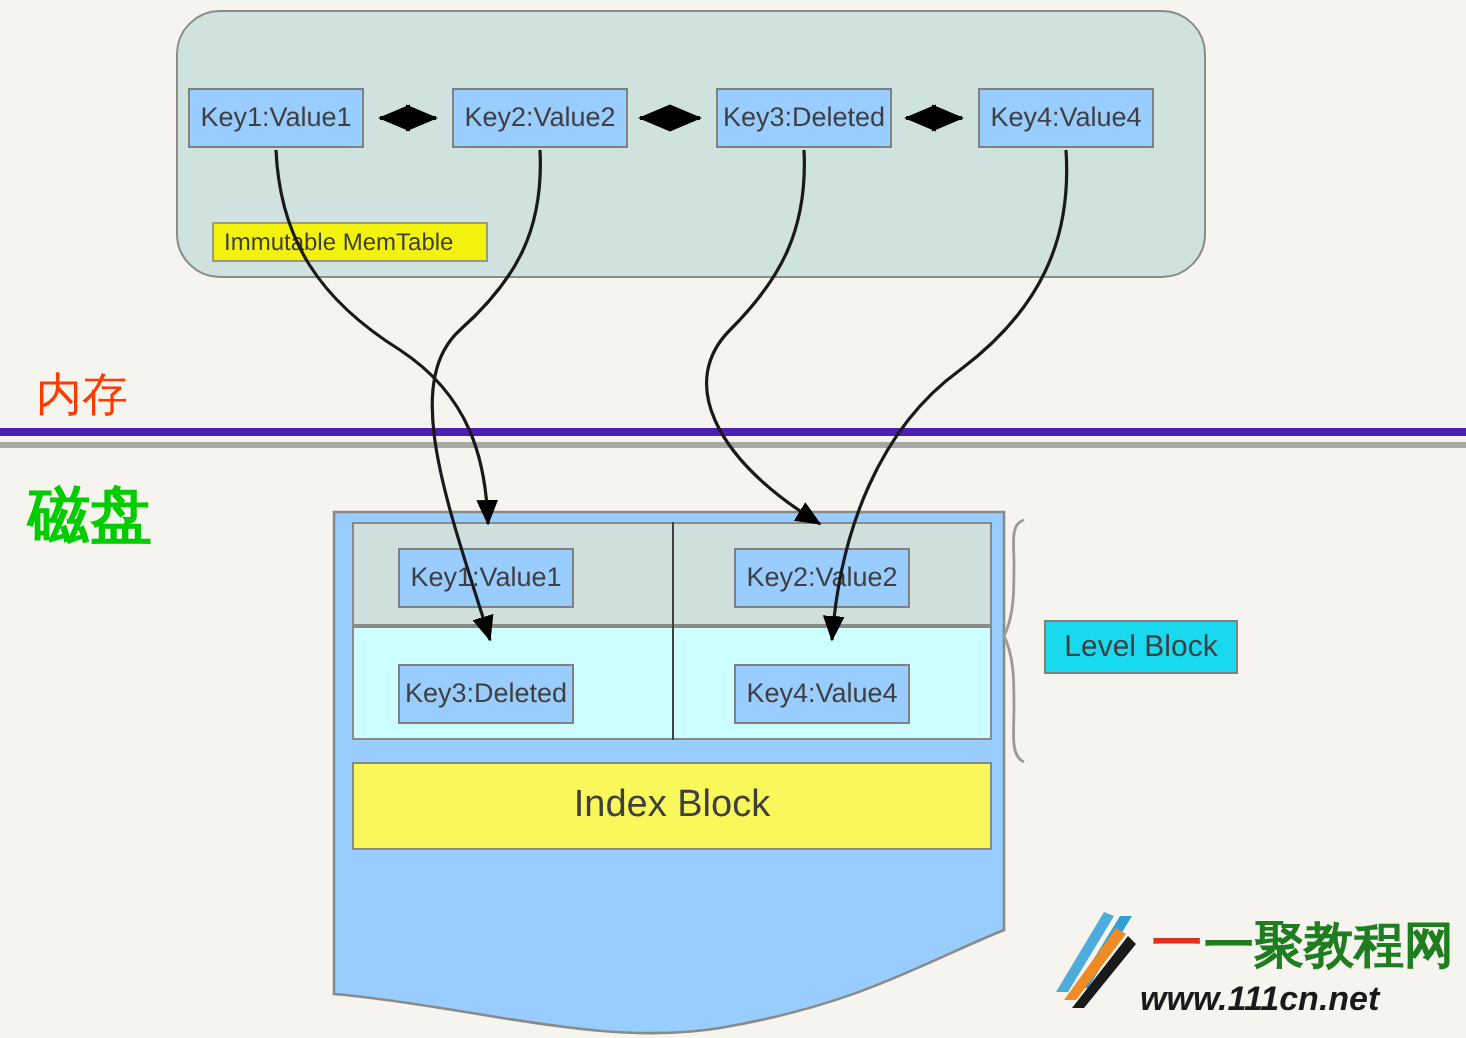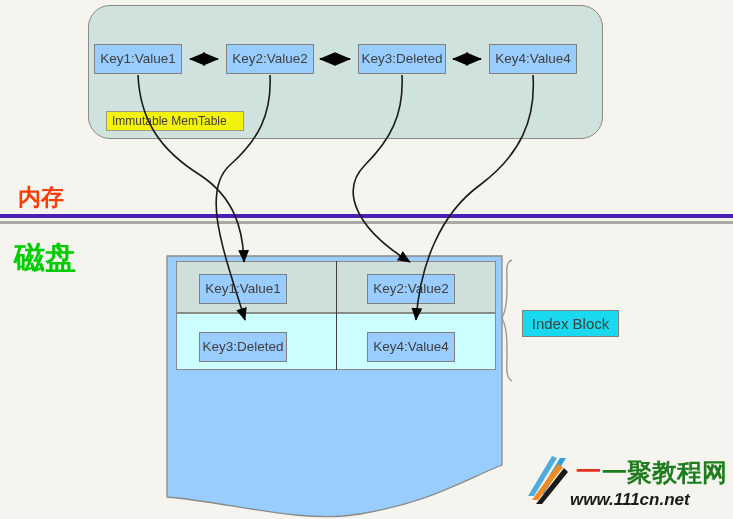--- a/index.html
+++ b/index.html
@@ -78,7 +78,7 @@
     left: 18px; top: 182px;
     color: #ff3c00;
     font-size: 23px;
-    font-weight: bold;
+    font-weight: normal;
     white-space: nowrap;
   }
   #label-disk {

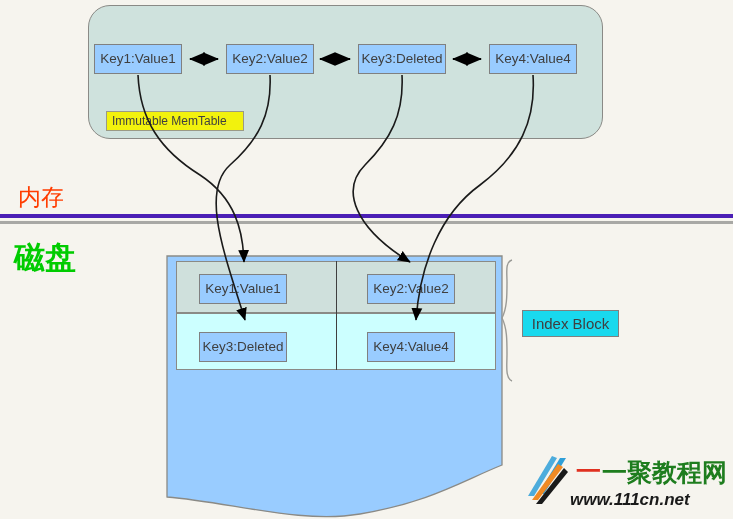--- a/index.html
+++ b/index.html
@@ -201,7 +201,7 @@
   <div class="abs keybox sst-key" id="sst-key-4">Key4:Value4</div>
 
 
-  <div class="abs cyan-label" id="data-block-label">Index Block</div>
+  <div class="abs cyan-label" id="data-block-label">Level Block</div>
 
   <svg class="abs" id="overlay" viewBox="0 0 733 519">
     <defs>

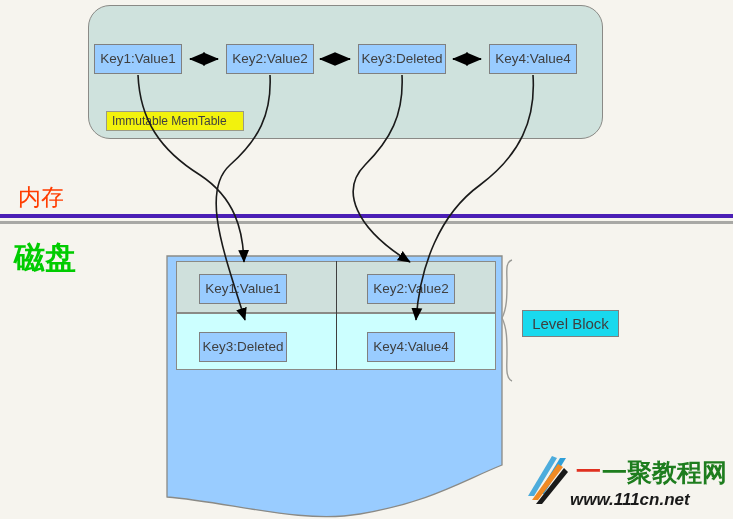--- a/index.html
+++ b/index.html
@@ -200,6 +200,7 @@
   <div class="abs keybox sst-key" id="sst-key-3">Key3:Deleted</div>
   <div class="abs keybox sst-key" id="sst-key-4">Key4:Value4</div>
 
+  <div class="abs" id="index-block">Index Block</div>
 
   <div class="abs cyan-label" id="data-block-label">Level Block</div>
 

